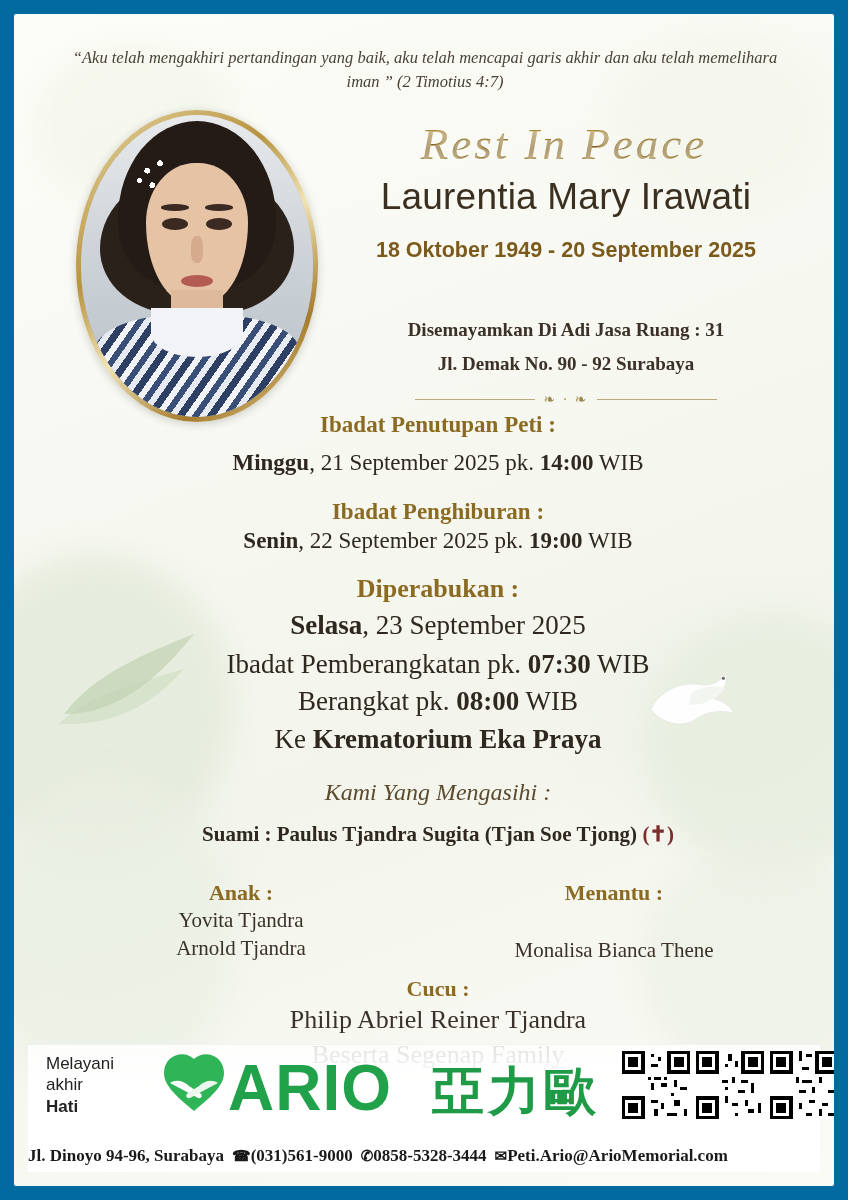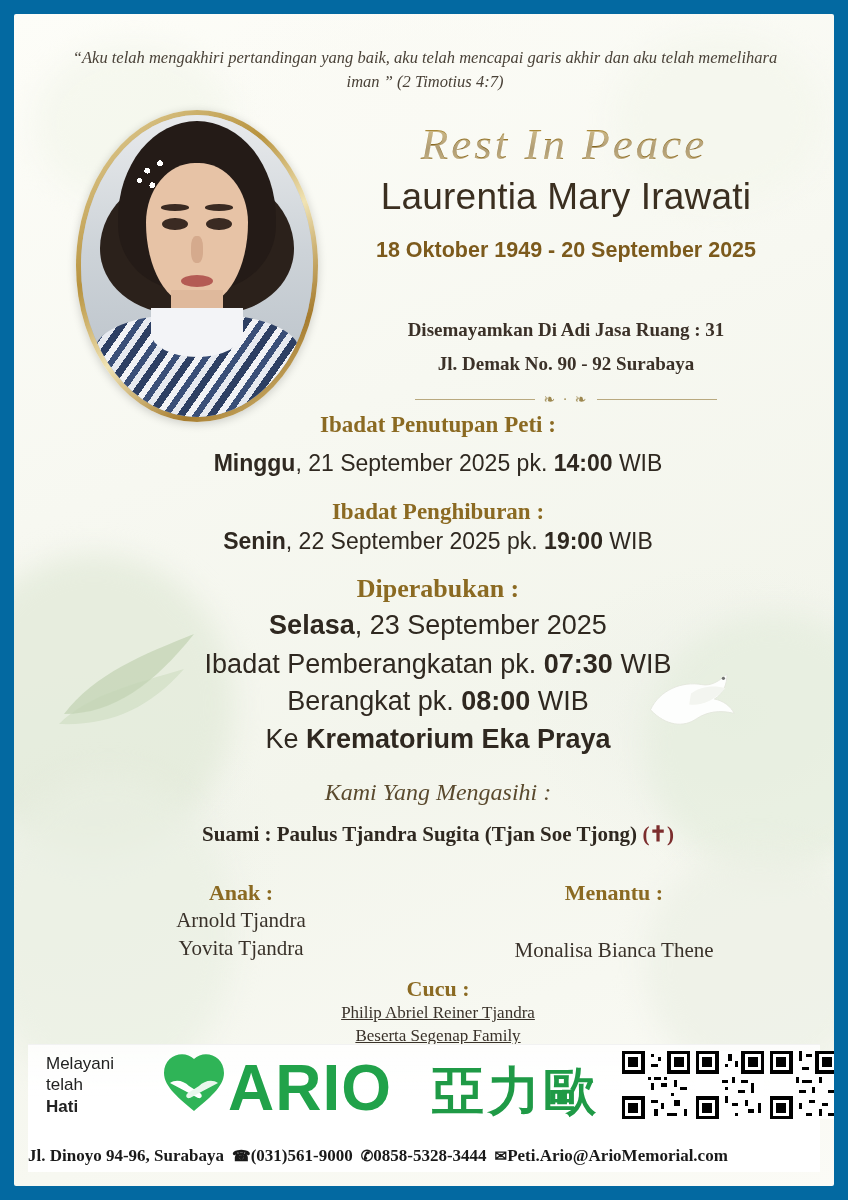--- a/index.html
+++ b/index.html
@@ -146,7 +146,7 @@
     font-weight: bold; color: #8b6a22; font-size: 23px;
   }
   .lbl-dark {
-    font-family: Liberation Sans, sans-serif;
+    font-family: Liberation Serif, serif;
     color: #2f2820; font-size: 23px;
   }
   .b { font-weight: bold; }

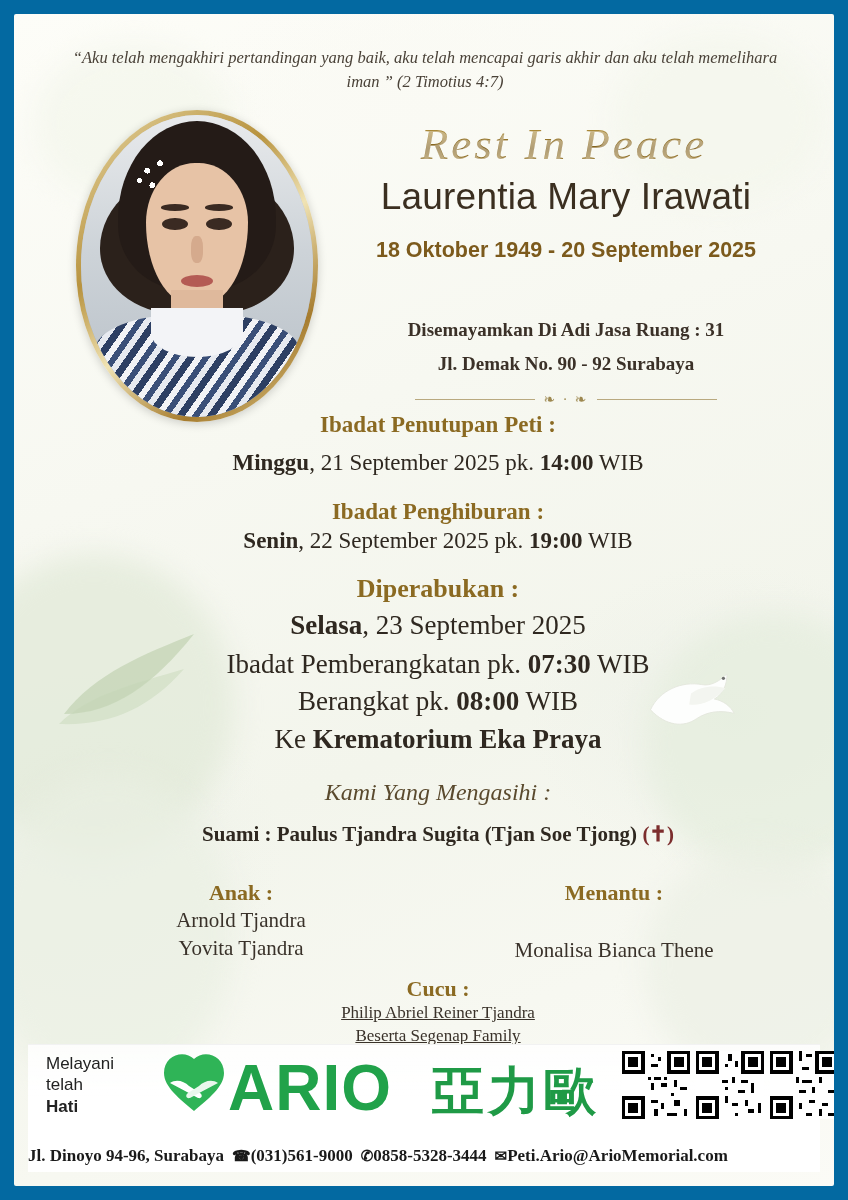--- a/index.html
+++ b/index.html
@@ -316,8 +316,8 @@
 
     <div class="col-left">
       <div class="col-head">Anak :</div>
+      <div class="col-item">Yovita Tjandra</div>
       <div class="col-item">Arnold Tjandra</div>
-      <div class="col-item">Yovita Tjandra</div>
     </div>
 
     <div class="col-right">

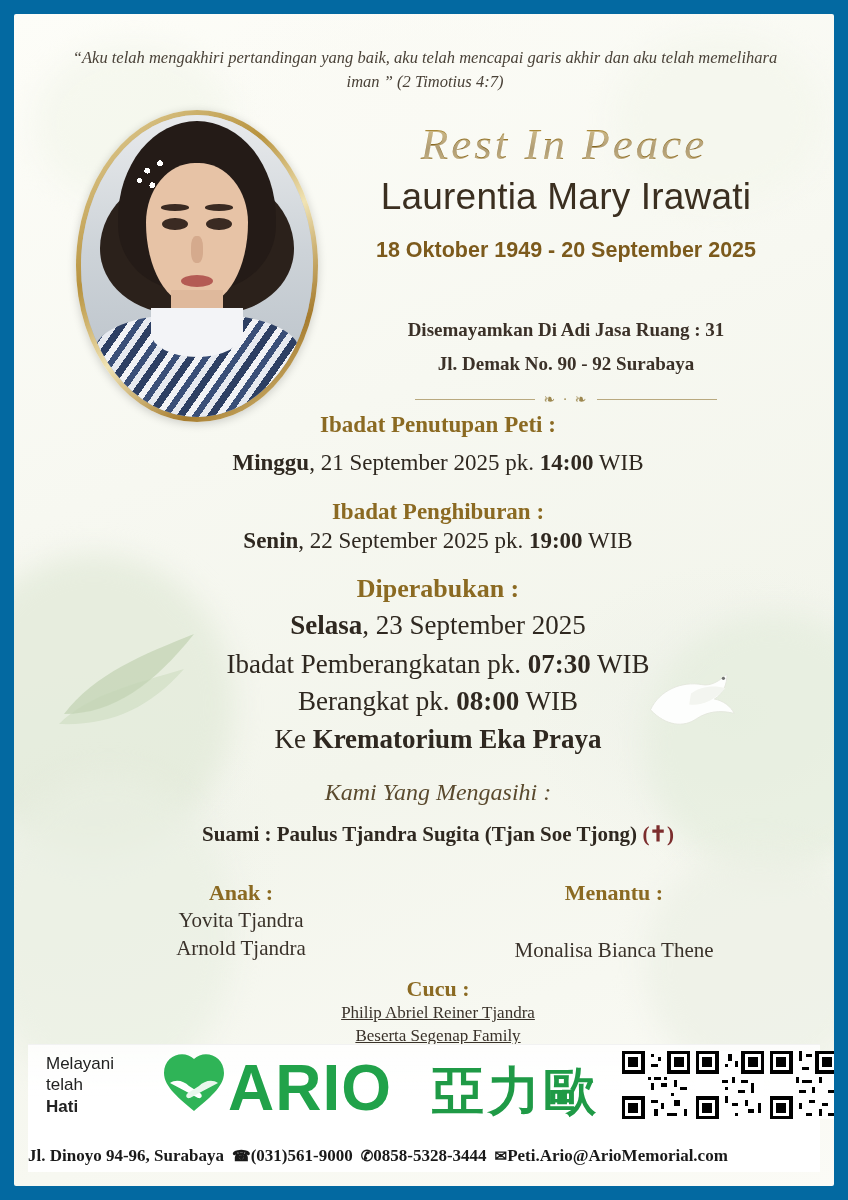--- a/index.html
+++ b/index.html
@@ -180,7 +180,7 @@
 
   .cucu { position: absolute; left: 40px; top: 962px; width: 768px; text-align: center; }
   .cucu .col-head { font-size: 22px; }
-  .cucu .col-item { font-size: 17px; text-decoration: underline; }
+  .cucu .col-item { font-size: 26px; }
 
   
   .footer {

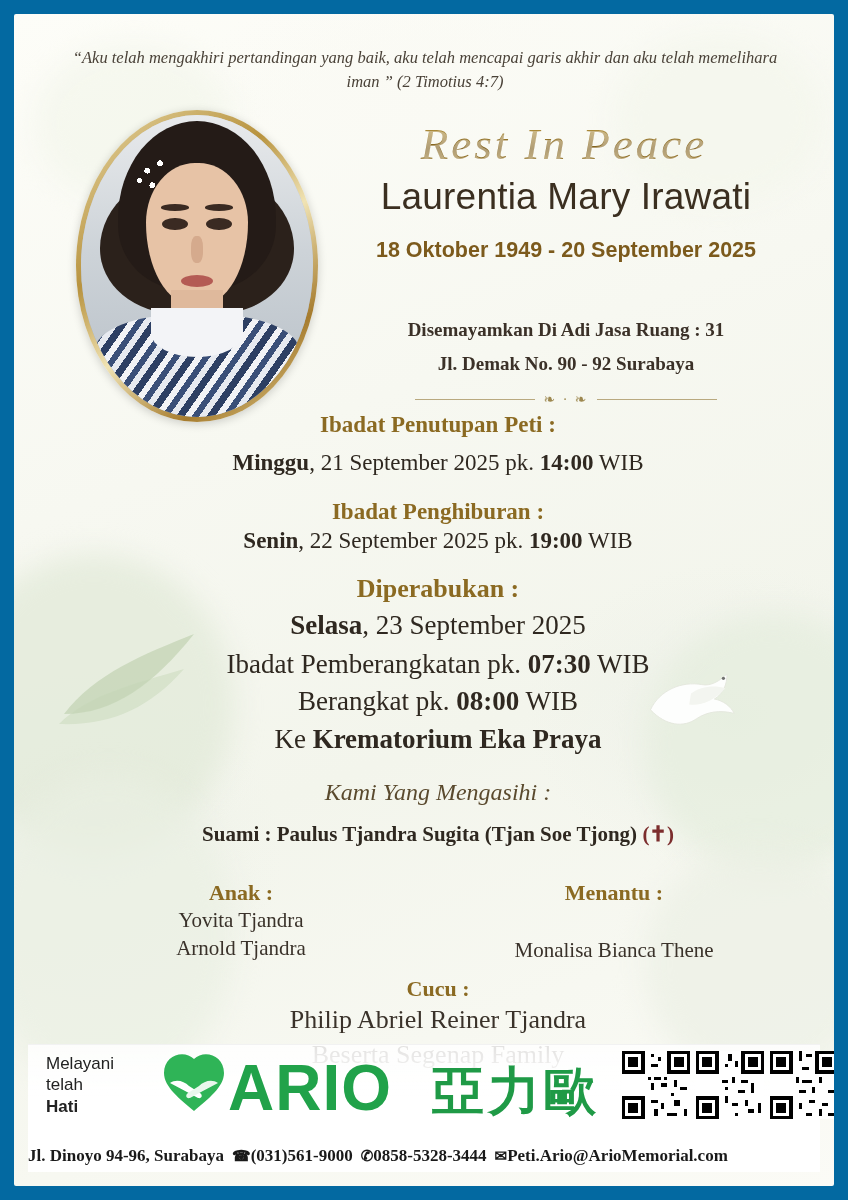--- a/index.html
+++ b/index.html
@@ -334,7 +334,7 @@
     <div class="footer">
       <div class="melayani">
         <div>Melayani</div>
-        <div>telah</div>
+        <div>akhir</div>
         <div class="hati">Hati</div>
       </div>
 

